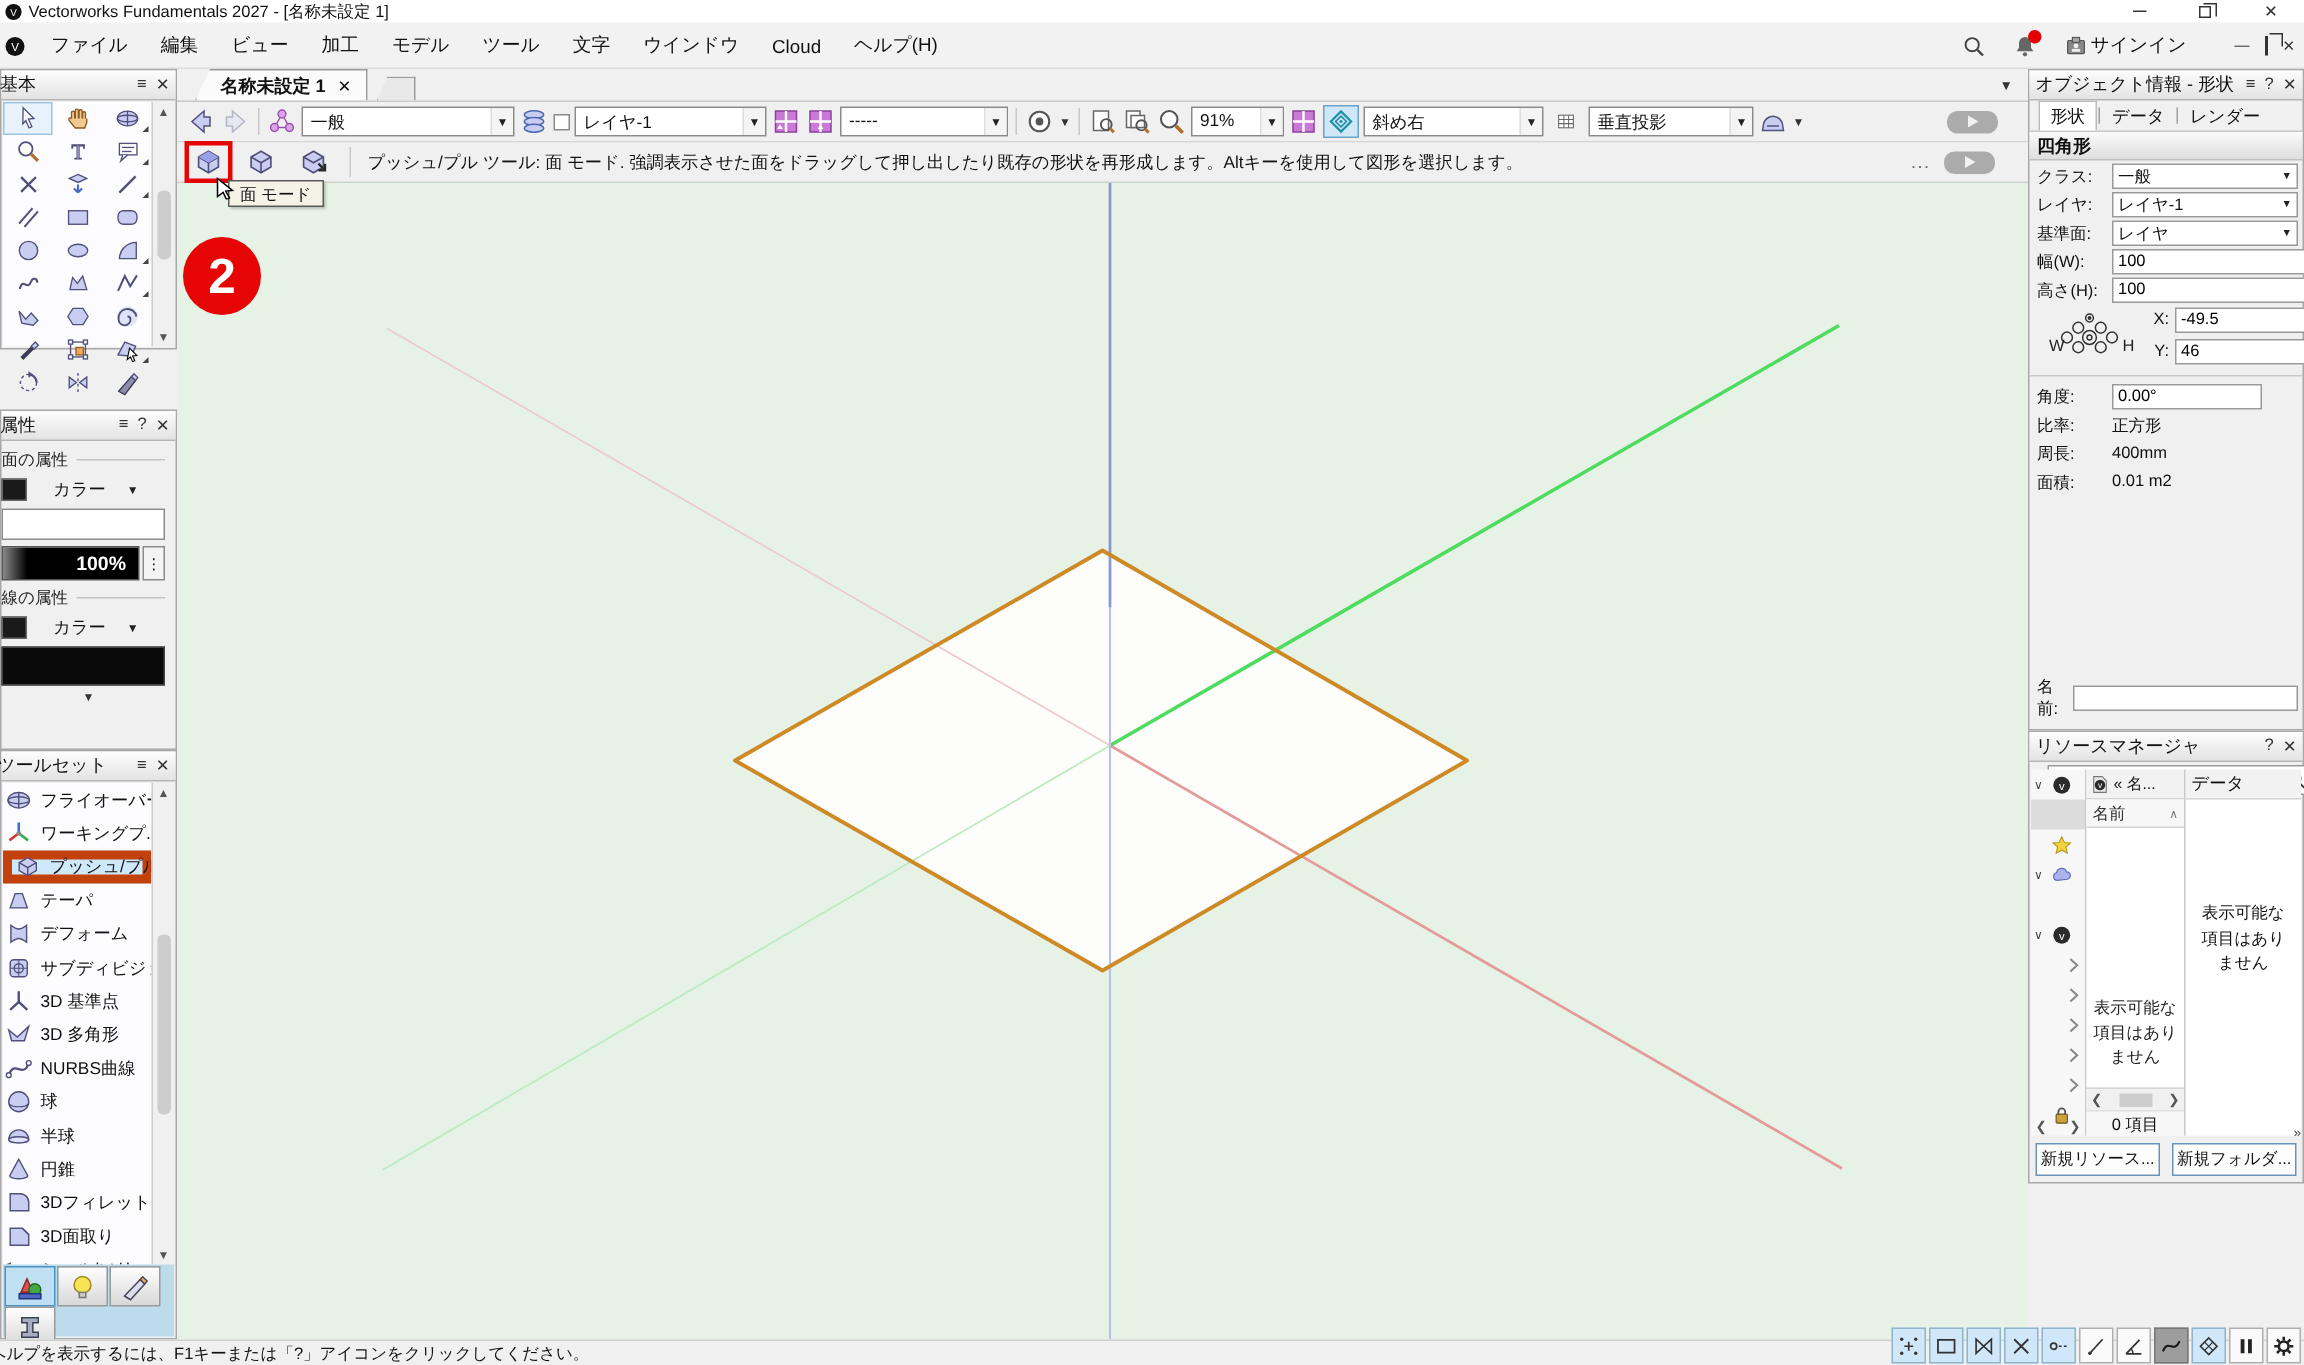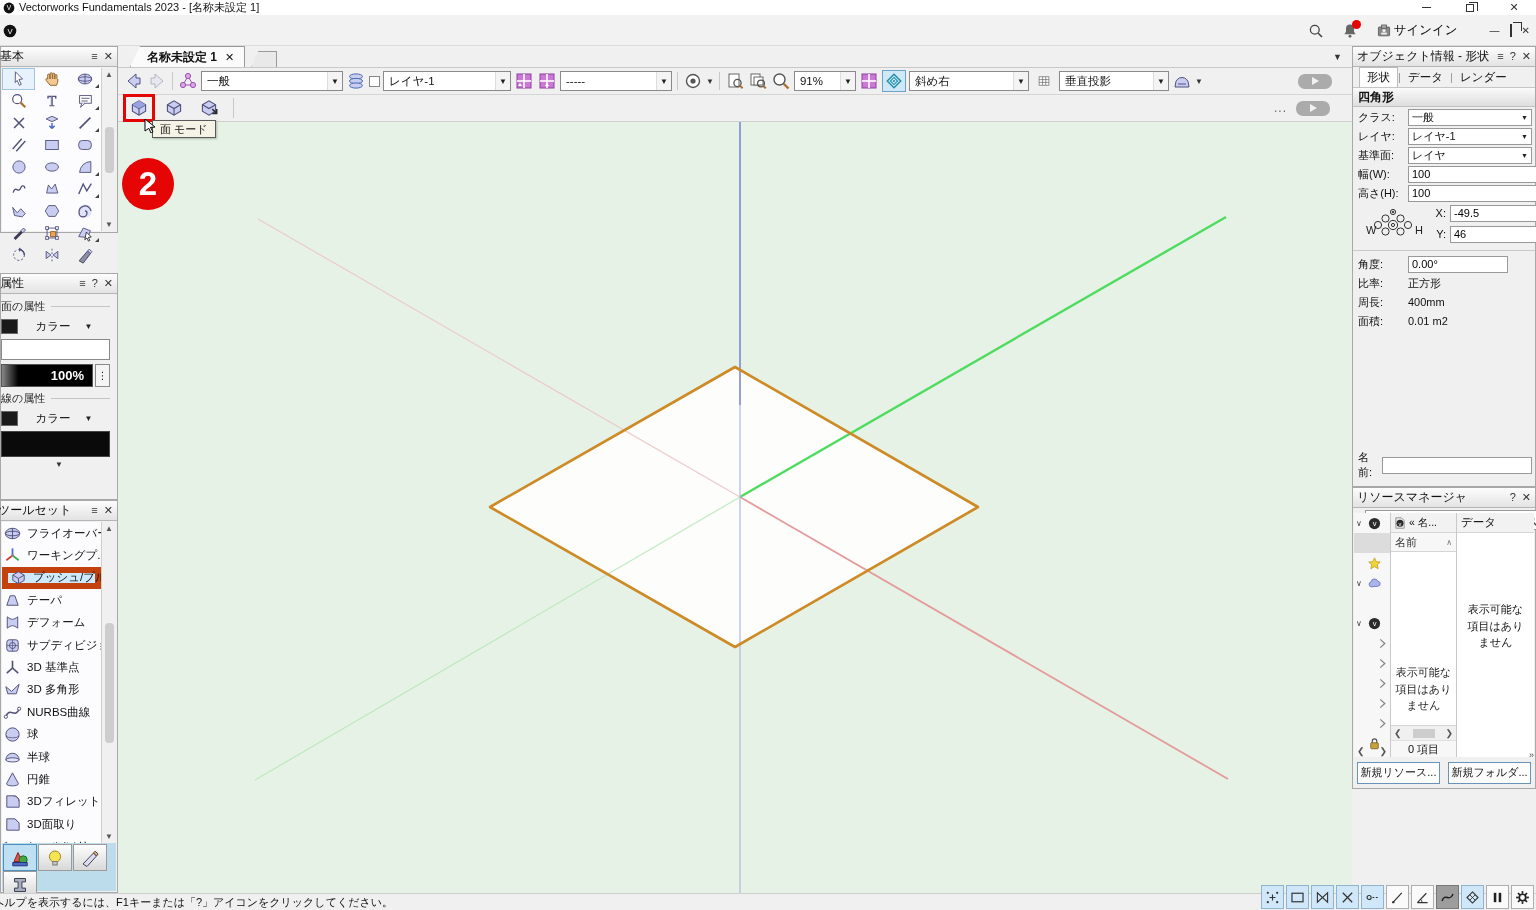--- a/index.html
+++ b/index.html
@@ -193,7 +193,7 @@
         <text x="10" y="14" font-size="11" text-anchor="middle" fill="#fff" font-family="Liberation Sans,sans-serif">V</text>
       </svg>
     </span>
-  <span>Vectorworks Fundamentals 2023 - [名称未設定 1]</span>
+  <span>Vectorworks Fundamentals 2027 - [名称未設定 1]</span>
   <div class="wctl">
     <div class="wbtn">
         <span class="min-glyph"></span>

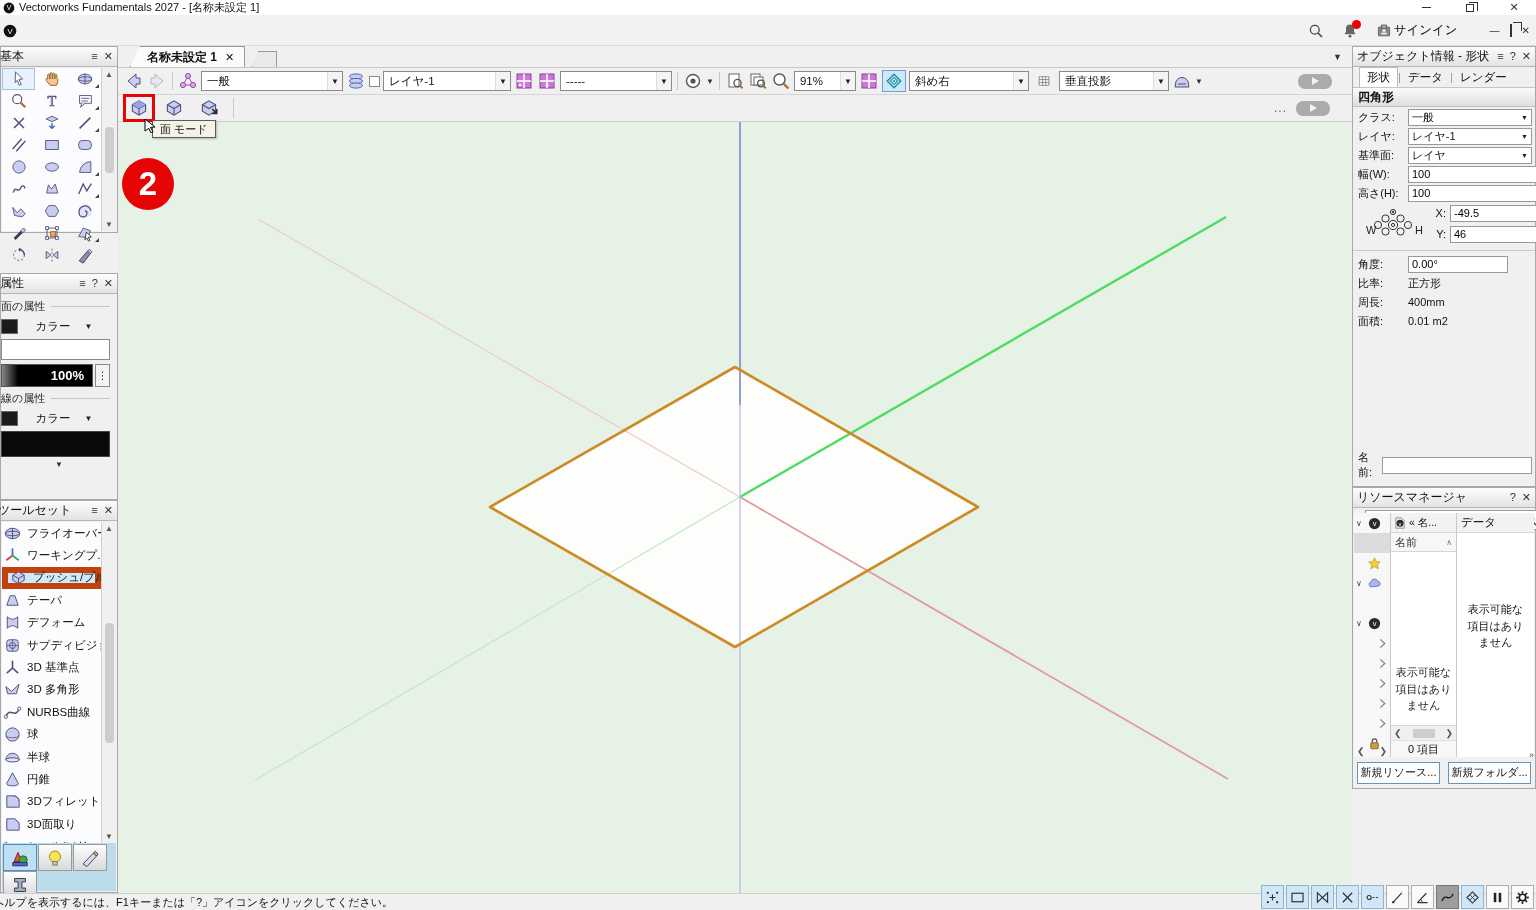--- a/index.html
+++ b/index.html
@@ -212,6 +212,18 @@
         <text x="10" y="14" font-size="11" text-anchor="middle" fill="#fff" font-family="Liberation Sans,sans-serif">V</text>
       </svg>
     </span>
+  <div style="display:flex;height:100%">
+      <div class="menu-item">ファイル</div>
+      <div class="menu-item">編集</div>
+      <div class="menu-item">ビュー</div>
+      <div class="menu-item">加工</div>
+      <div class="menu-item">モデル</div>
+      <div class="menu-item">ツール</div>
+      <div class="menu-item">文字</div>
+      <div class="menu-item">ウインドウ</div>
+      <div class="menu-item">Cloud</div>
+      <div class="menu-item">ヘルプ(H)</div>
+    </div>
   <div class="mb-right">
     <span class="mb-ic" data-icon="magnifier">
         <svg viewBox="0 0 20 20">

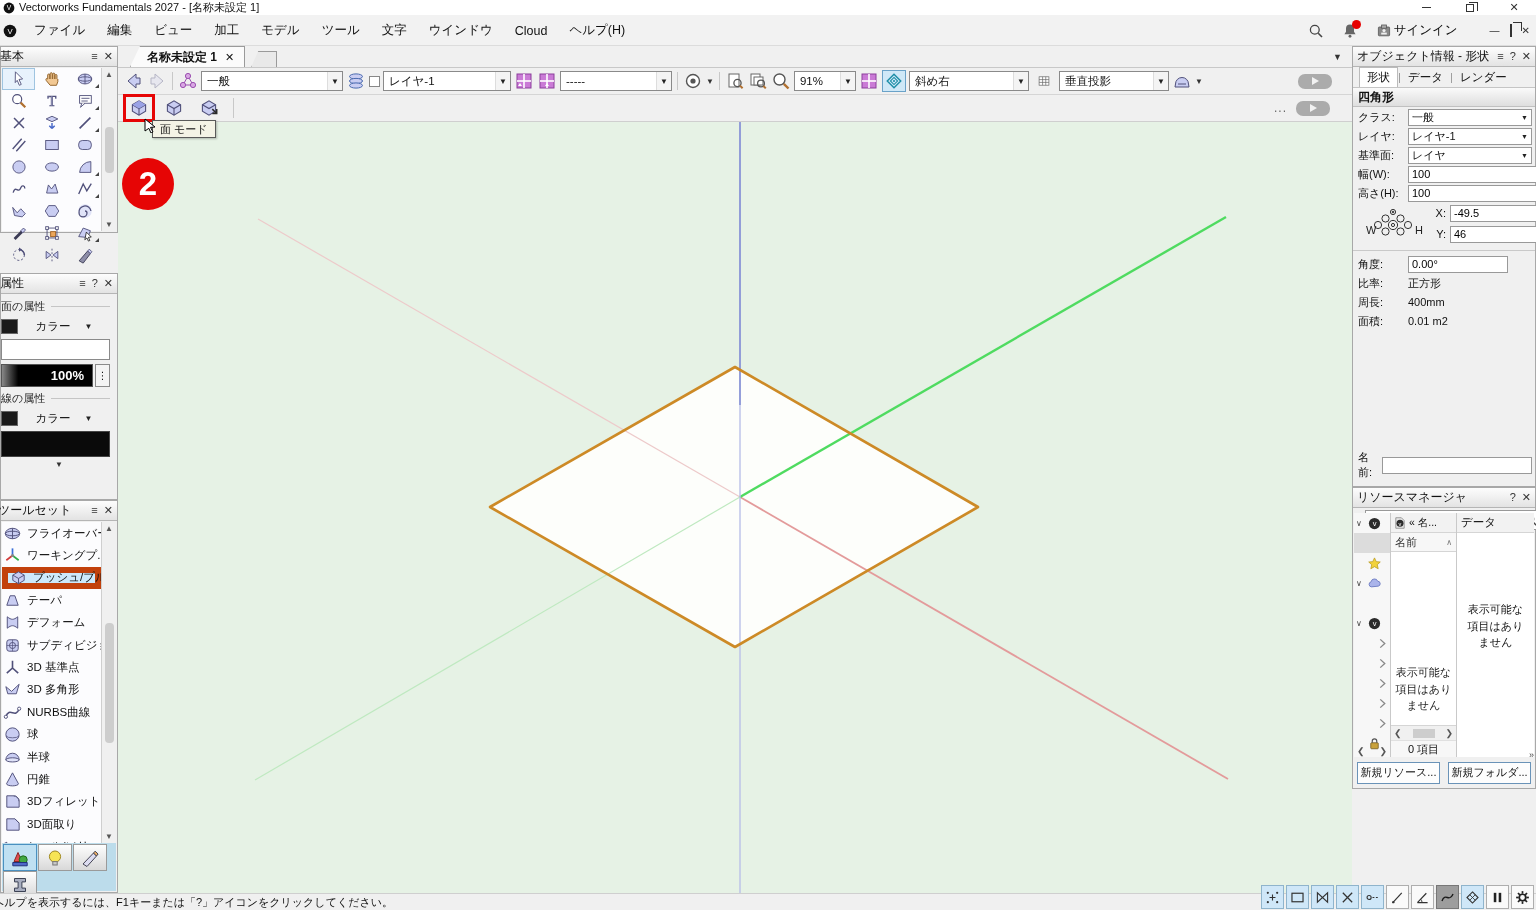--- a/index.html
+++ b/index.html
@@ -893,6 +893,7 @@
         </svg>
       </span>
     <span class="sep" style="height:20px"></span>
+    <span class="mode-desc">プッシュ/プル ツール: 面 モード. 強調表示させた面をドラッグして押し出したり既存の形状を再形成します。Altキーを使用して図形を選択します。</span>
     <span class="mb-dots">...</span>
     <span class="pill" style="margin-right:14px"></span>
   </div>

